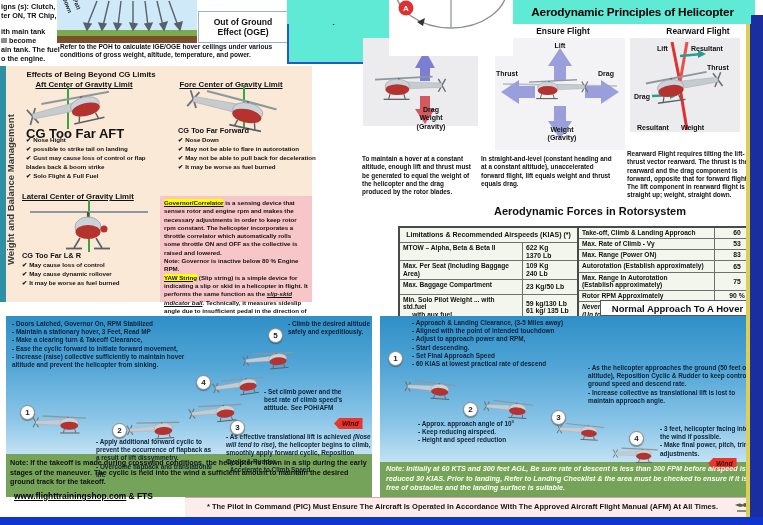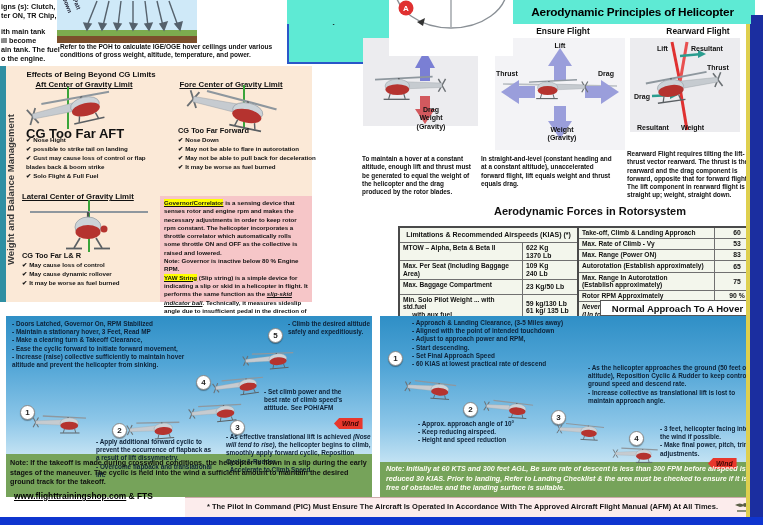--- a/index.html
+++ b/index.html
@@ -129,6 +129,10 @@
     <div class="abs" style="left:14px;top:1px;transform:rotate(68deg);font-weight:bold;font-size:6px;color:#223;">Patt</div>
   </div>
 
+  <div class="abs oge-box">
+    <div>Out of Ground</div>
+    <div>Effect (OGE)</div>
+  </div>
   <div class="abs b" style="left:60px;top:43px;width:230px;font-size:6.6px;line-height:8.4px;">Refer to the POH to calculate IGE/OGE hover ceilings under various conditions of gross weight, altitude, temperature, and power.</div>
 
   <div class="abs cyan vib-box">

